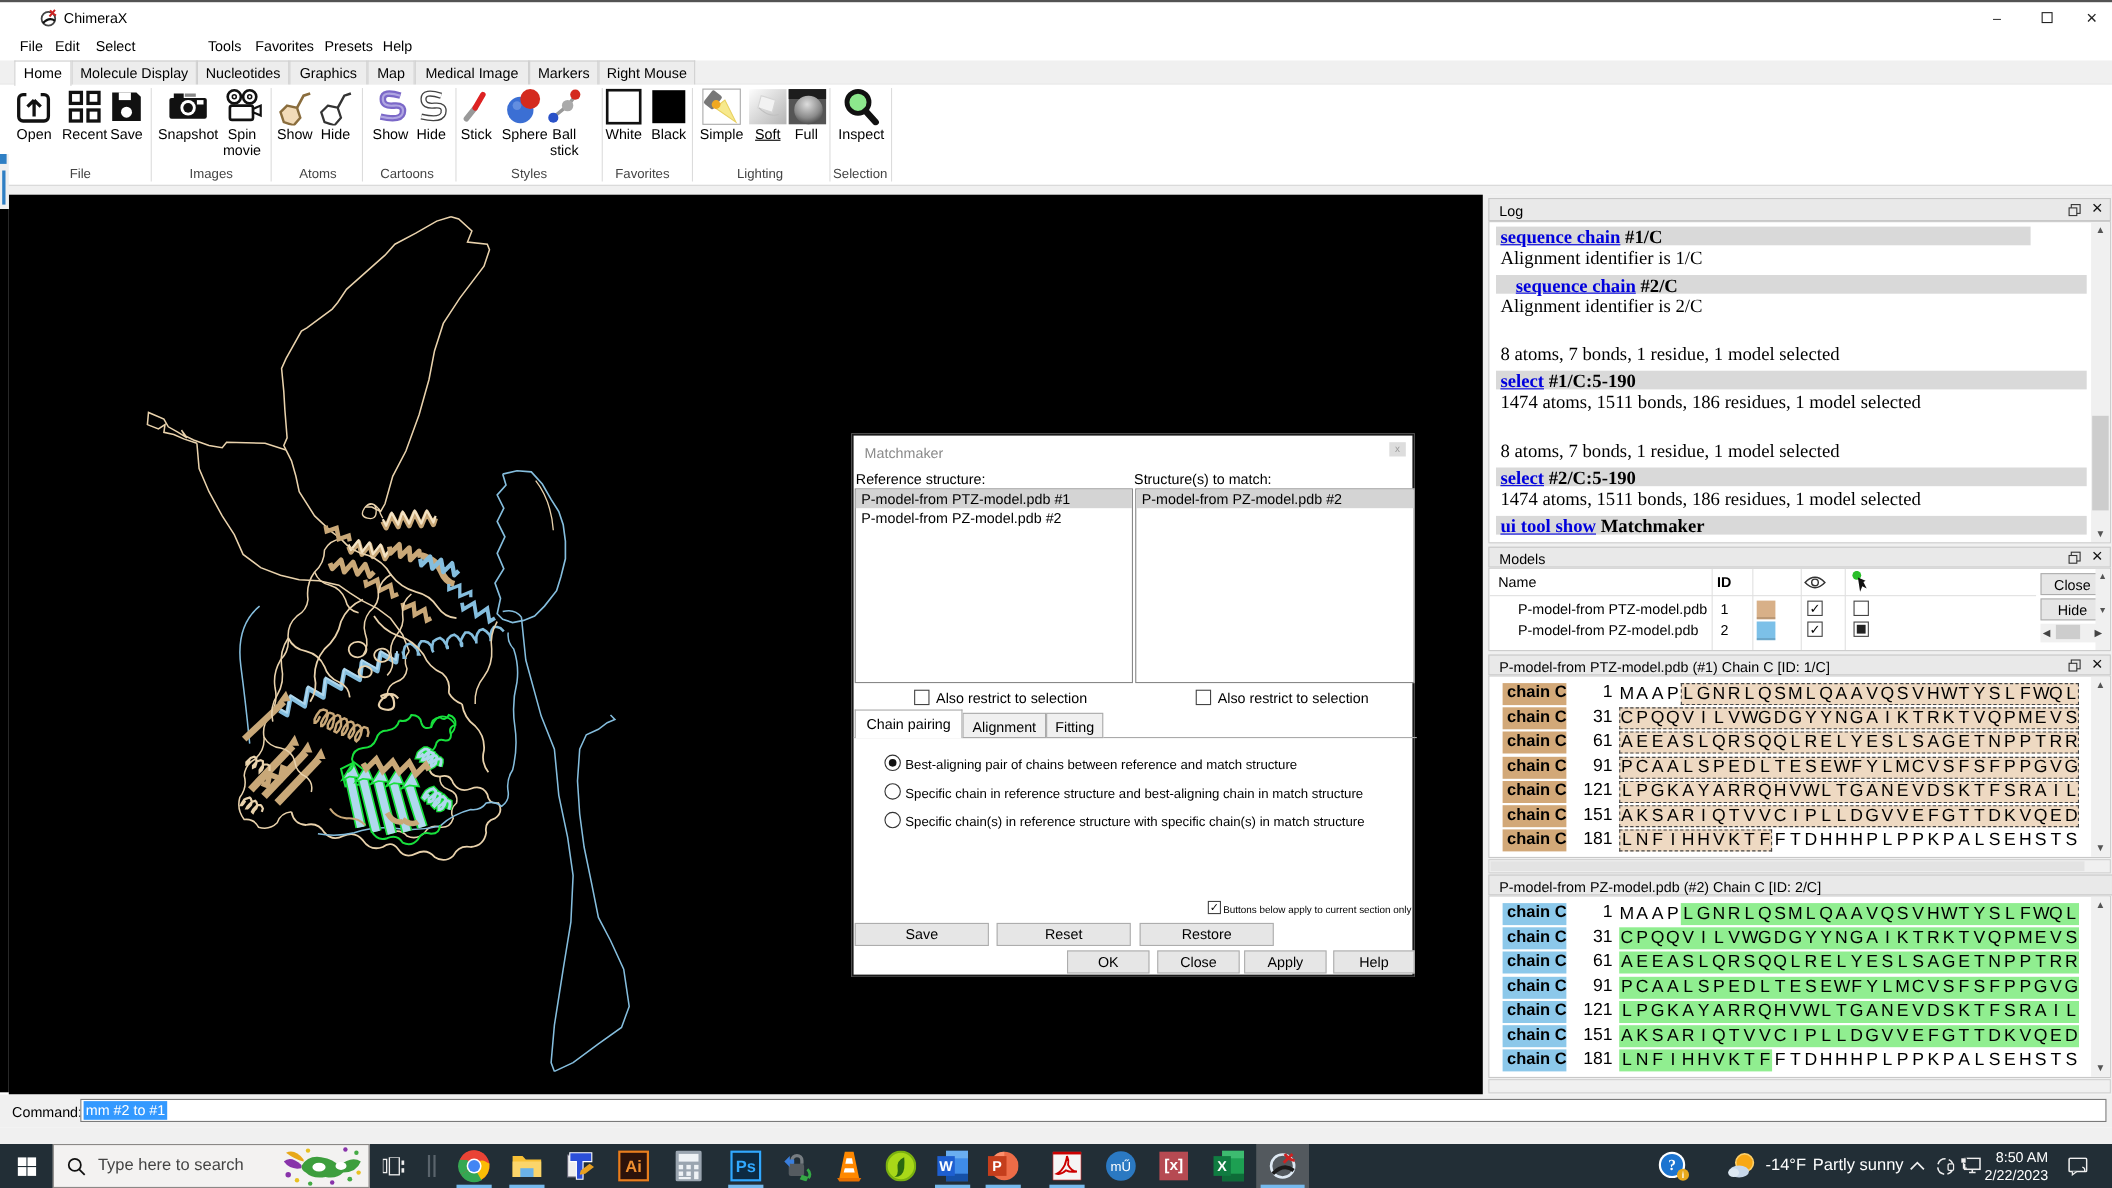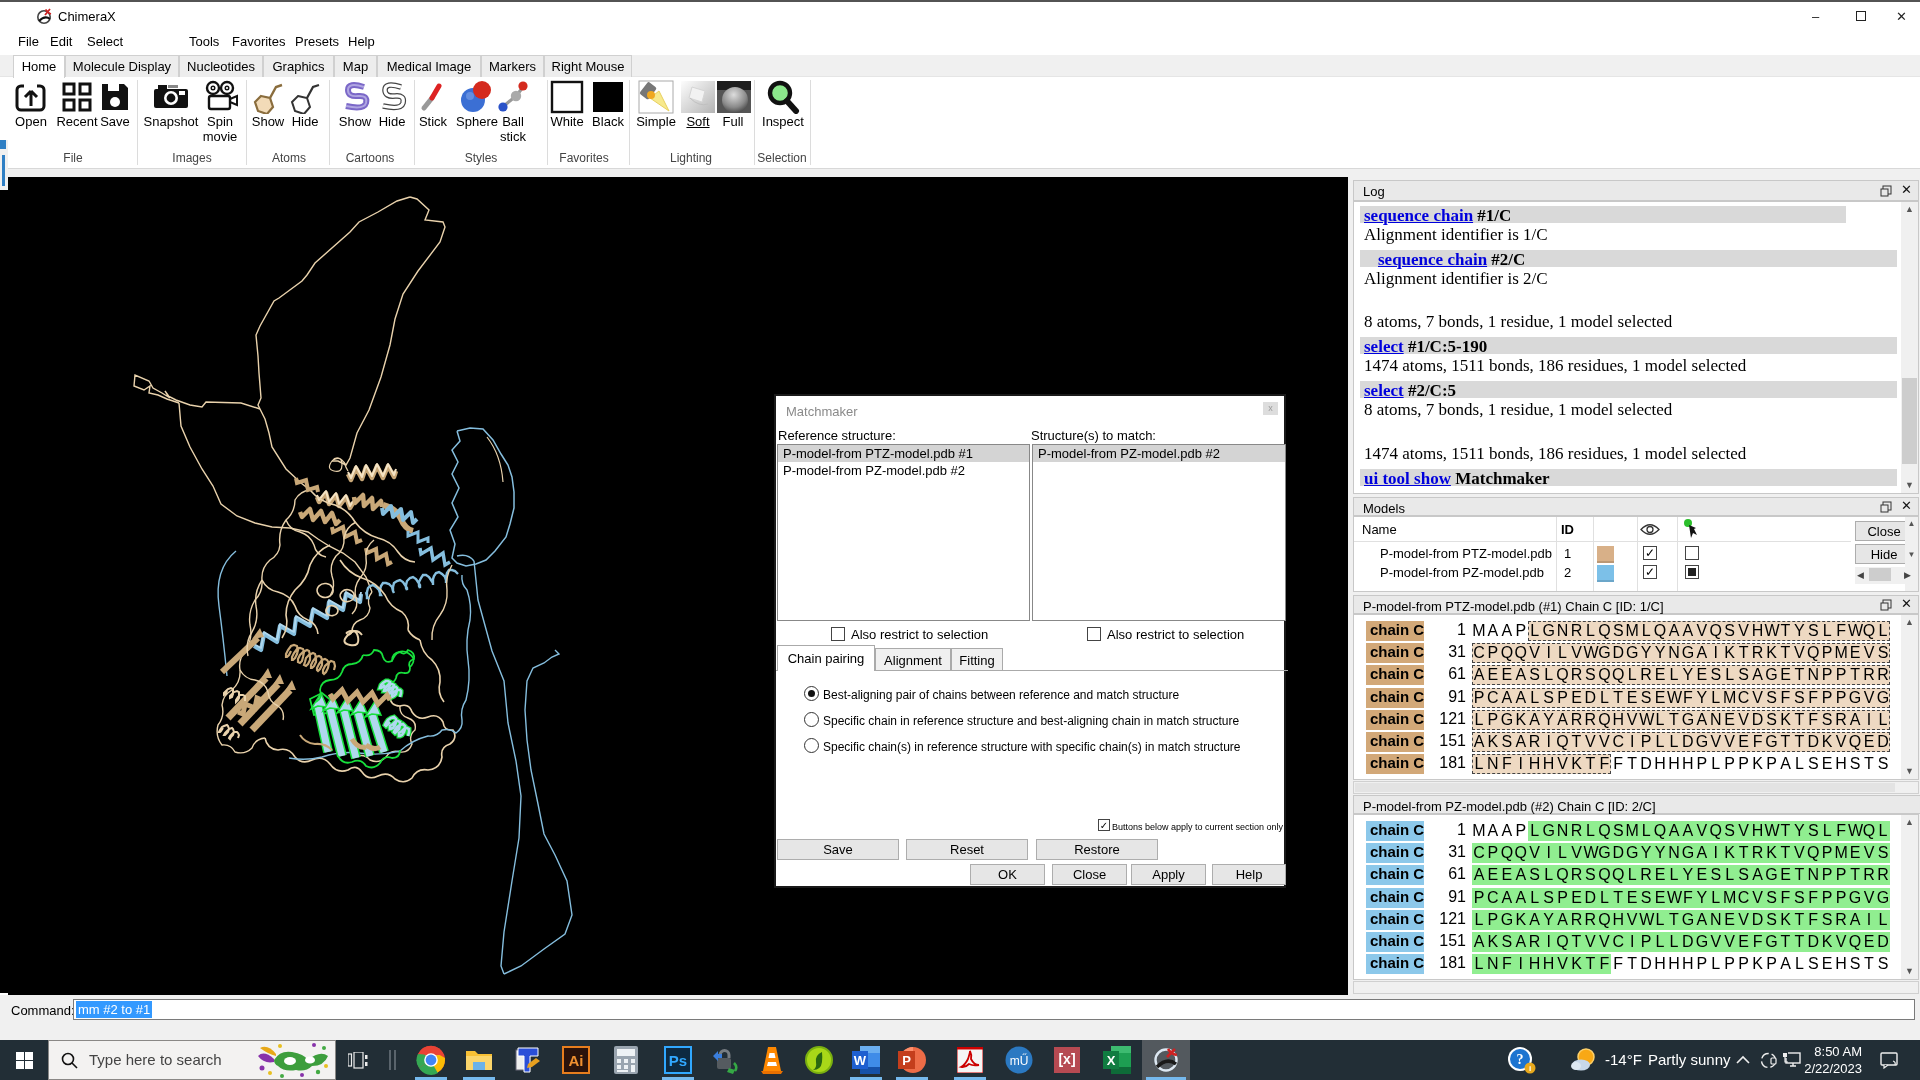--- a/index.html
+++ b/index.html
@@ -334,7 +334,6 @@
 <div style="position:absolute;left:10px;top:110px;font-family:'Liberation Serif',serif;font-size:17px;">8 atoms, 7 bonds, 1 residue, 1 model selected</div>
 <div style="position:absolute;left:6px;top:135px;width:537px;height:17px;background:#d9d9d9;font-family:'Liberation Serif',serif;font-size:17px;padding-left:4px;"><a style="color:#0000dd;font-weight:bold;text-decoration:underline;">select</a> <b>#1/C:5-190</b></div>
 <div style="position:absolute;left:10px;top:154px;font-family:'Liberation Serif',serif;font-size:17px;">1474 atoms, 1511 bonds, 186 residues, 1 model selected</div>
-<div style="position:absolute;left:6px;top:179px;width:537px;height:17px;background:#d9d9d9;font-family:'Liberation Serif',serif;font-size:17px;padding-left:4px;"><a style="color:#0000dd;font-weight:bold;text-decoration:underline;">select</a> <b>#2/C:5</b></div>
 <div style="position:absolute;left:10px;top:198px;font-family:'Liberation Serif',serif;font-size:17px;">8 atoms, 7 bonds, 1 residue, 1 model selected</div>
 <div style="position:absolute;left:10px;top:242px;font-family:'Liberation Serif',serif;font-size:17px;">1474 atoms, 1511 bonds, 186 residues, 1 model selected</div>
 <div style="position:absolute;left:6px;top:267px;width:537px;height:17px;background:#d9d9d9;font-family:'Liberation Serif',serif;font-size:17px;padding-left:4px;"><a style="color:#0000dd;font-weight:bold;text-decoration:underline;">ui tool show</a> <b>Matchmaker</b></div>

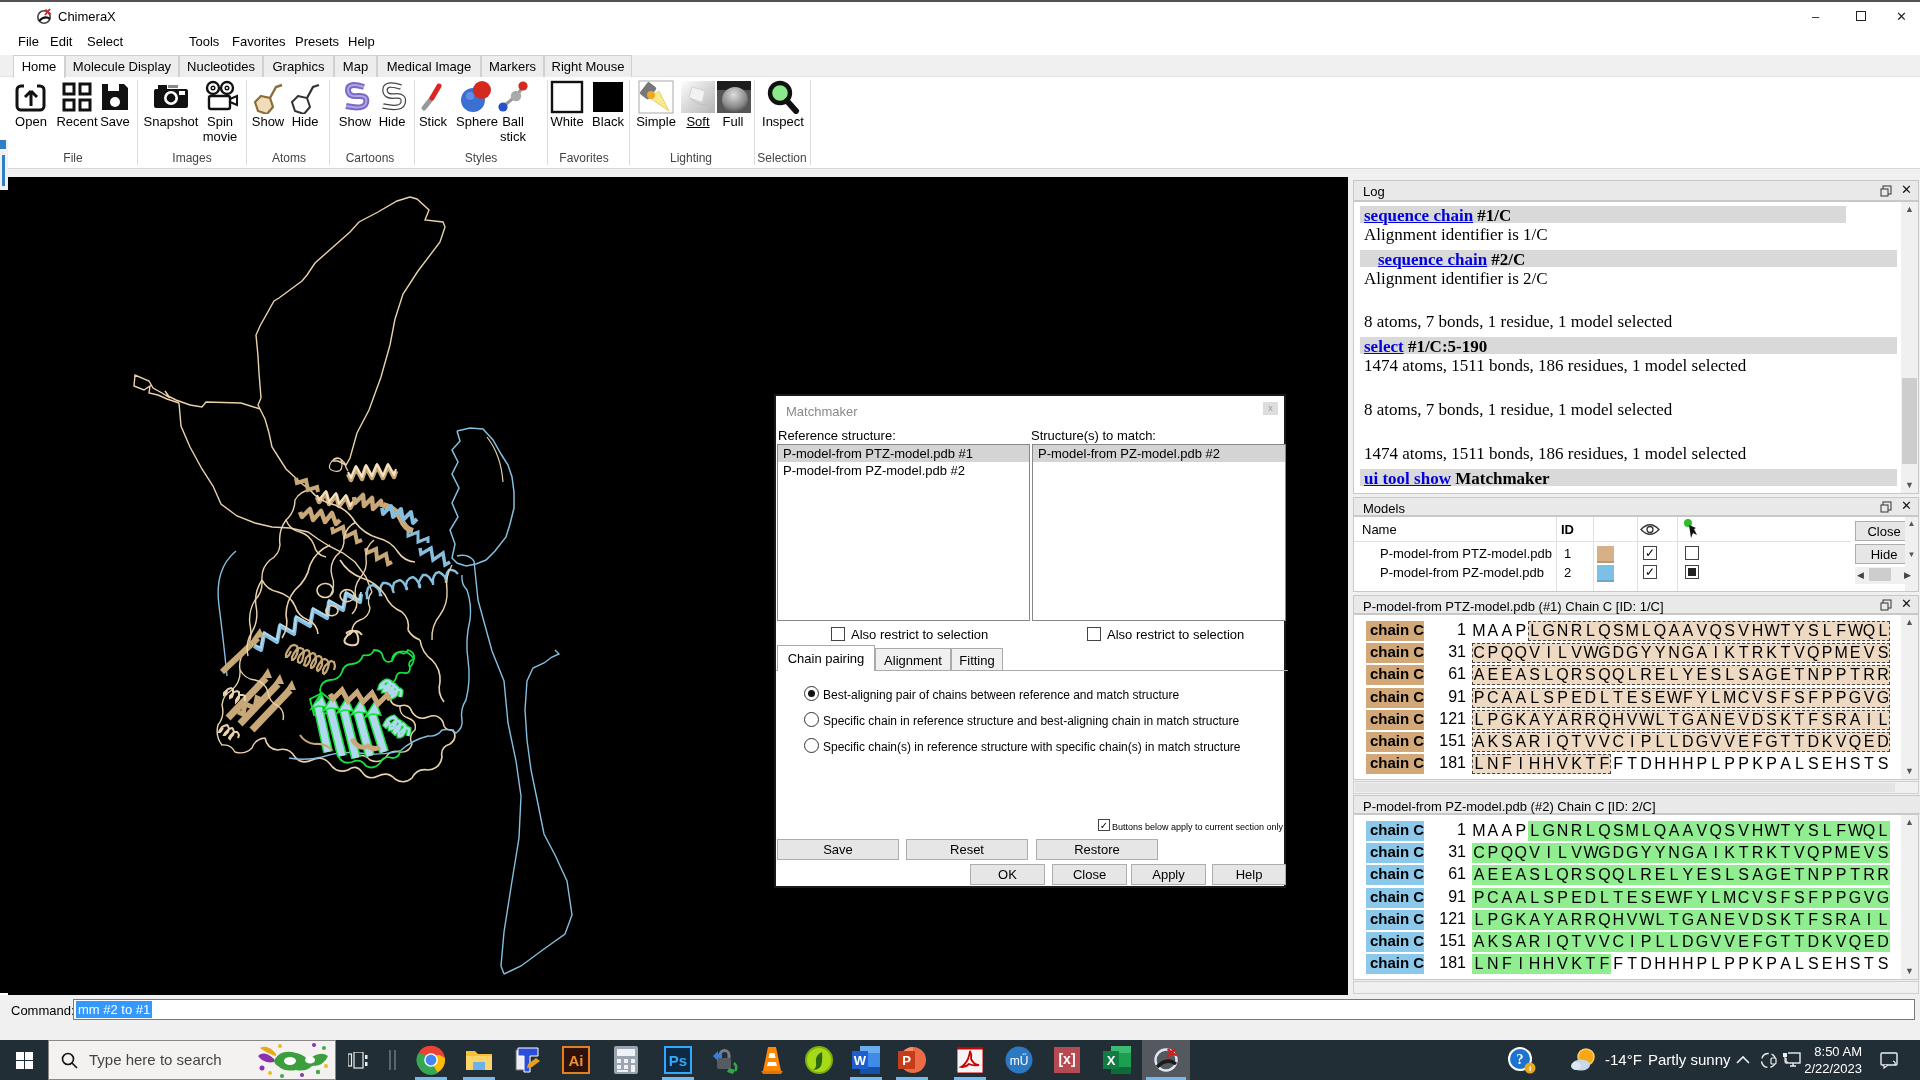--- a/index.html
+++ b/index.html
@@ -335,6 +335,7 @@
 <div style="position:absolute;left:6px;top:135px;width:537px;height:17px;background:#d9d9d9;font-family:'Liberation Serif',serif;font-size:17px;padding-left:4px;"><a style="color:#0000dd;font-weight:bold;text-decoration:underline;">select</a> <b>#1/C:5-190</b></div>
 <div style="position:absolute;left:10px;top:154px;font-family:'Liberation Serif',serif;font-size:17px;">1474 atoms, 1511 bonds, 186 residues, 1 model selected</div>
 <div style="position:absolute;left:10px;top:198px;font-family:'Liberation Serif',serif;font-size:17px;">8 atoms, 7 bonds, 1 residue, 1 model selected</div>
+<div style="position:absolute;left:6px;top:223px;width:537px;height:17px;background:#d9d9d9;font-family:'Liberation Serif',serif;font-size:17px;padding-left:4px;"><a style="color:#0000dd;font-weight:bold;text-decoration:underline;">select</a> <b>#2/C:5-190</b></div>
 <div style="position:absolute;left:10px;top:242px;font-family:'Liberation Serif',serif;font-size:17px;">1474 atoms, 1511 bonds, 186 residues, 1 model selected</div>
 <div style="position:absolute;left:6px;top:267px;width:537px;height:17px;background:#d9d9d9;font-family:'Liberation Serif',serif;font-size:17px;padding-left:4px;"><a style="color:#0000dd;font-weight:bold;text-decoration:underline;">ui tool show</a> <b>Matchmaker</b></div>
 <div class="sbar" style="right:0px;top:0px;height:291px;">

